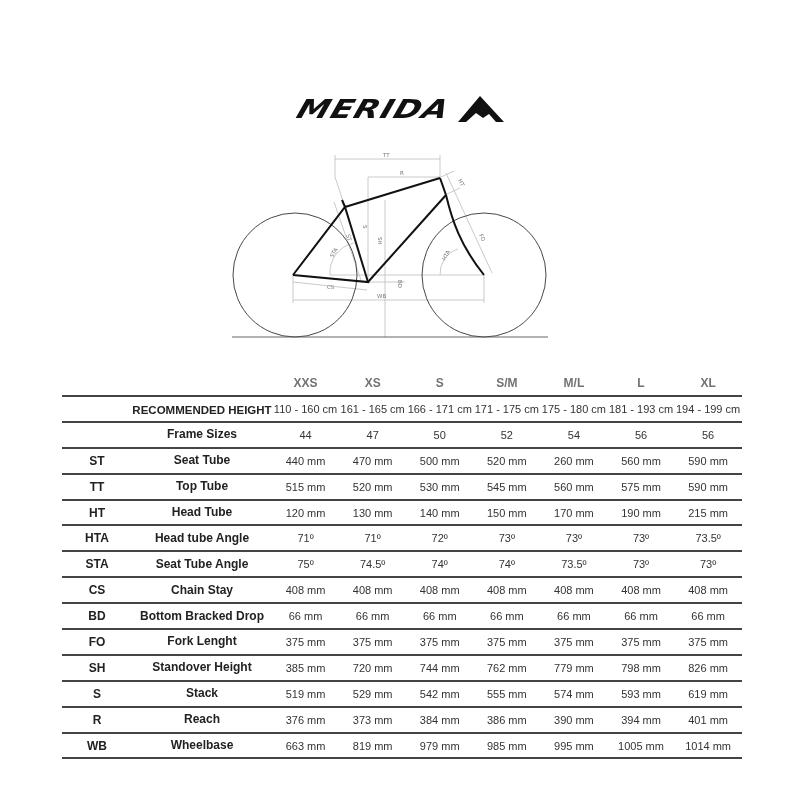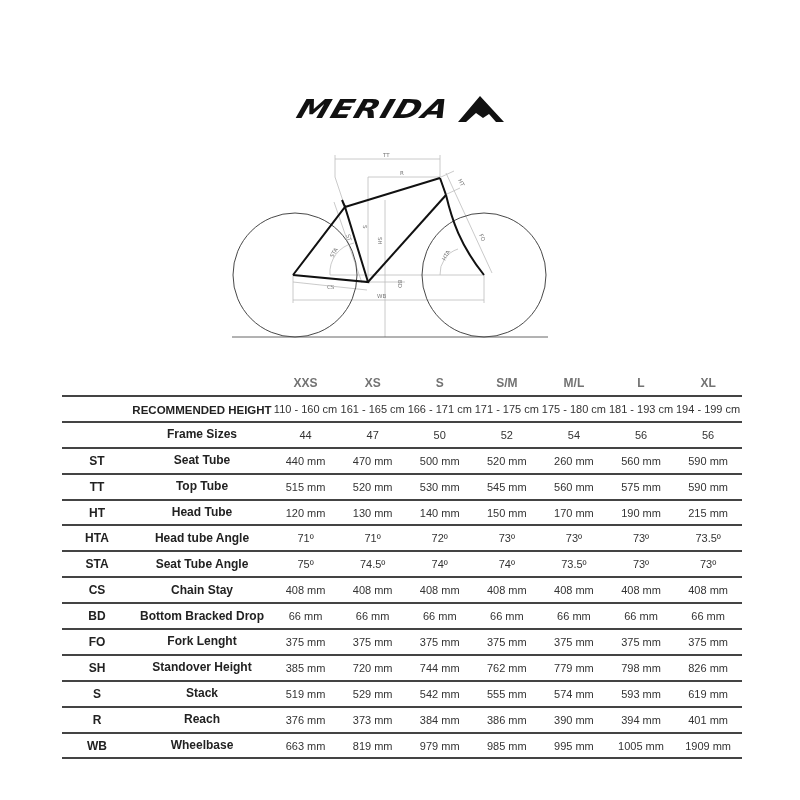--- a/index.html
+++ b/index.html
@@ -263,7 +263,7 @@
     <div class="c-val">985 mm</div>
     <div class="c-val">995 mm</div>
     <div class="c-val">1005 mm</div>
-    <div class="c-val">1909 mm</div>
+    <div class="c-val">1014 mm</div>
   </div>
     </div>
 </div>

